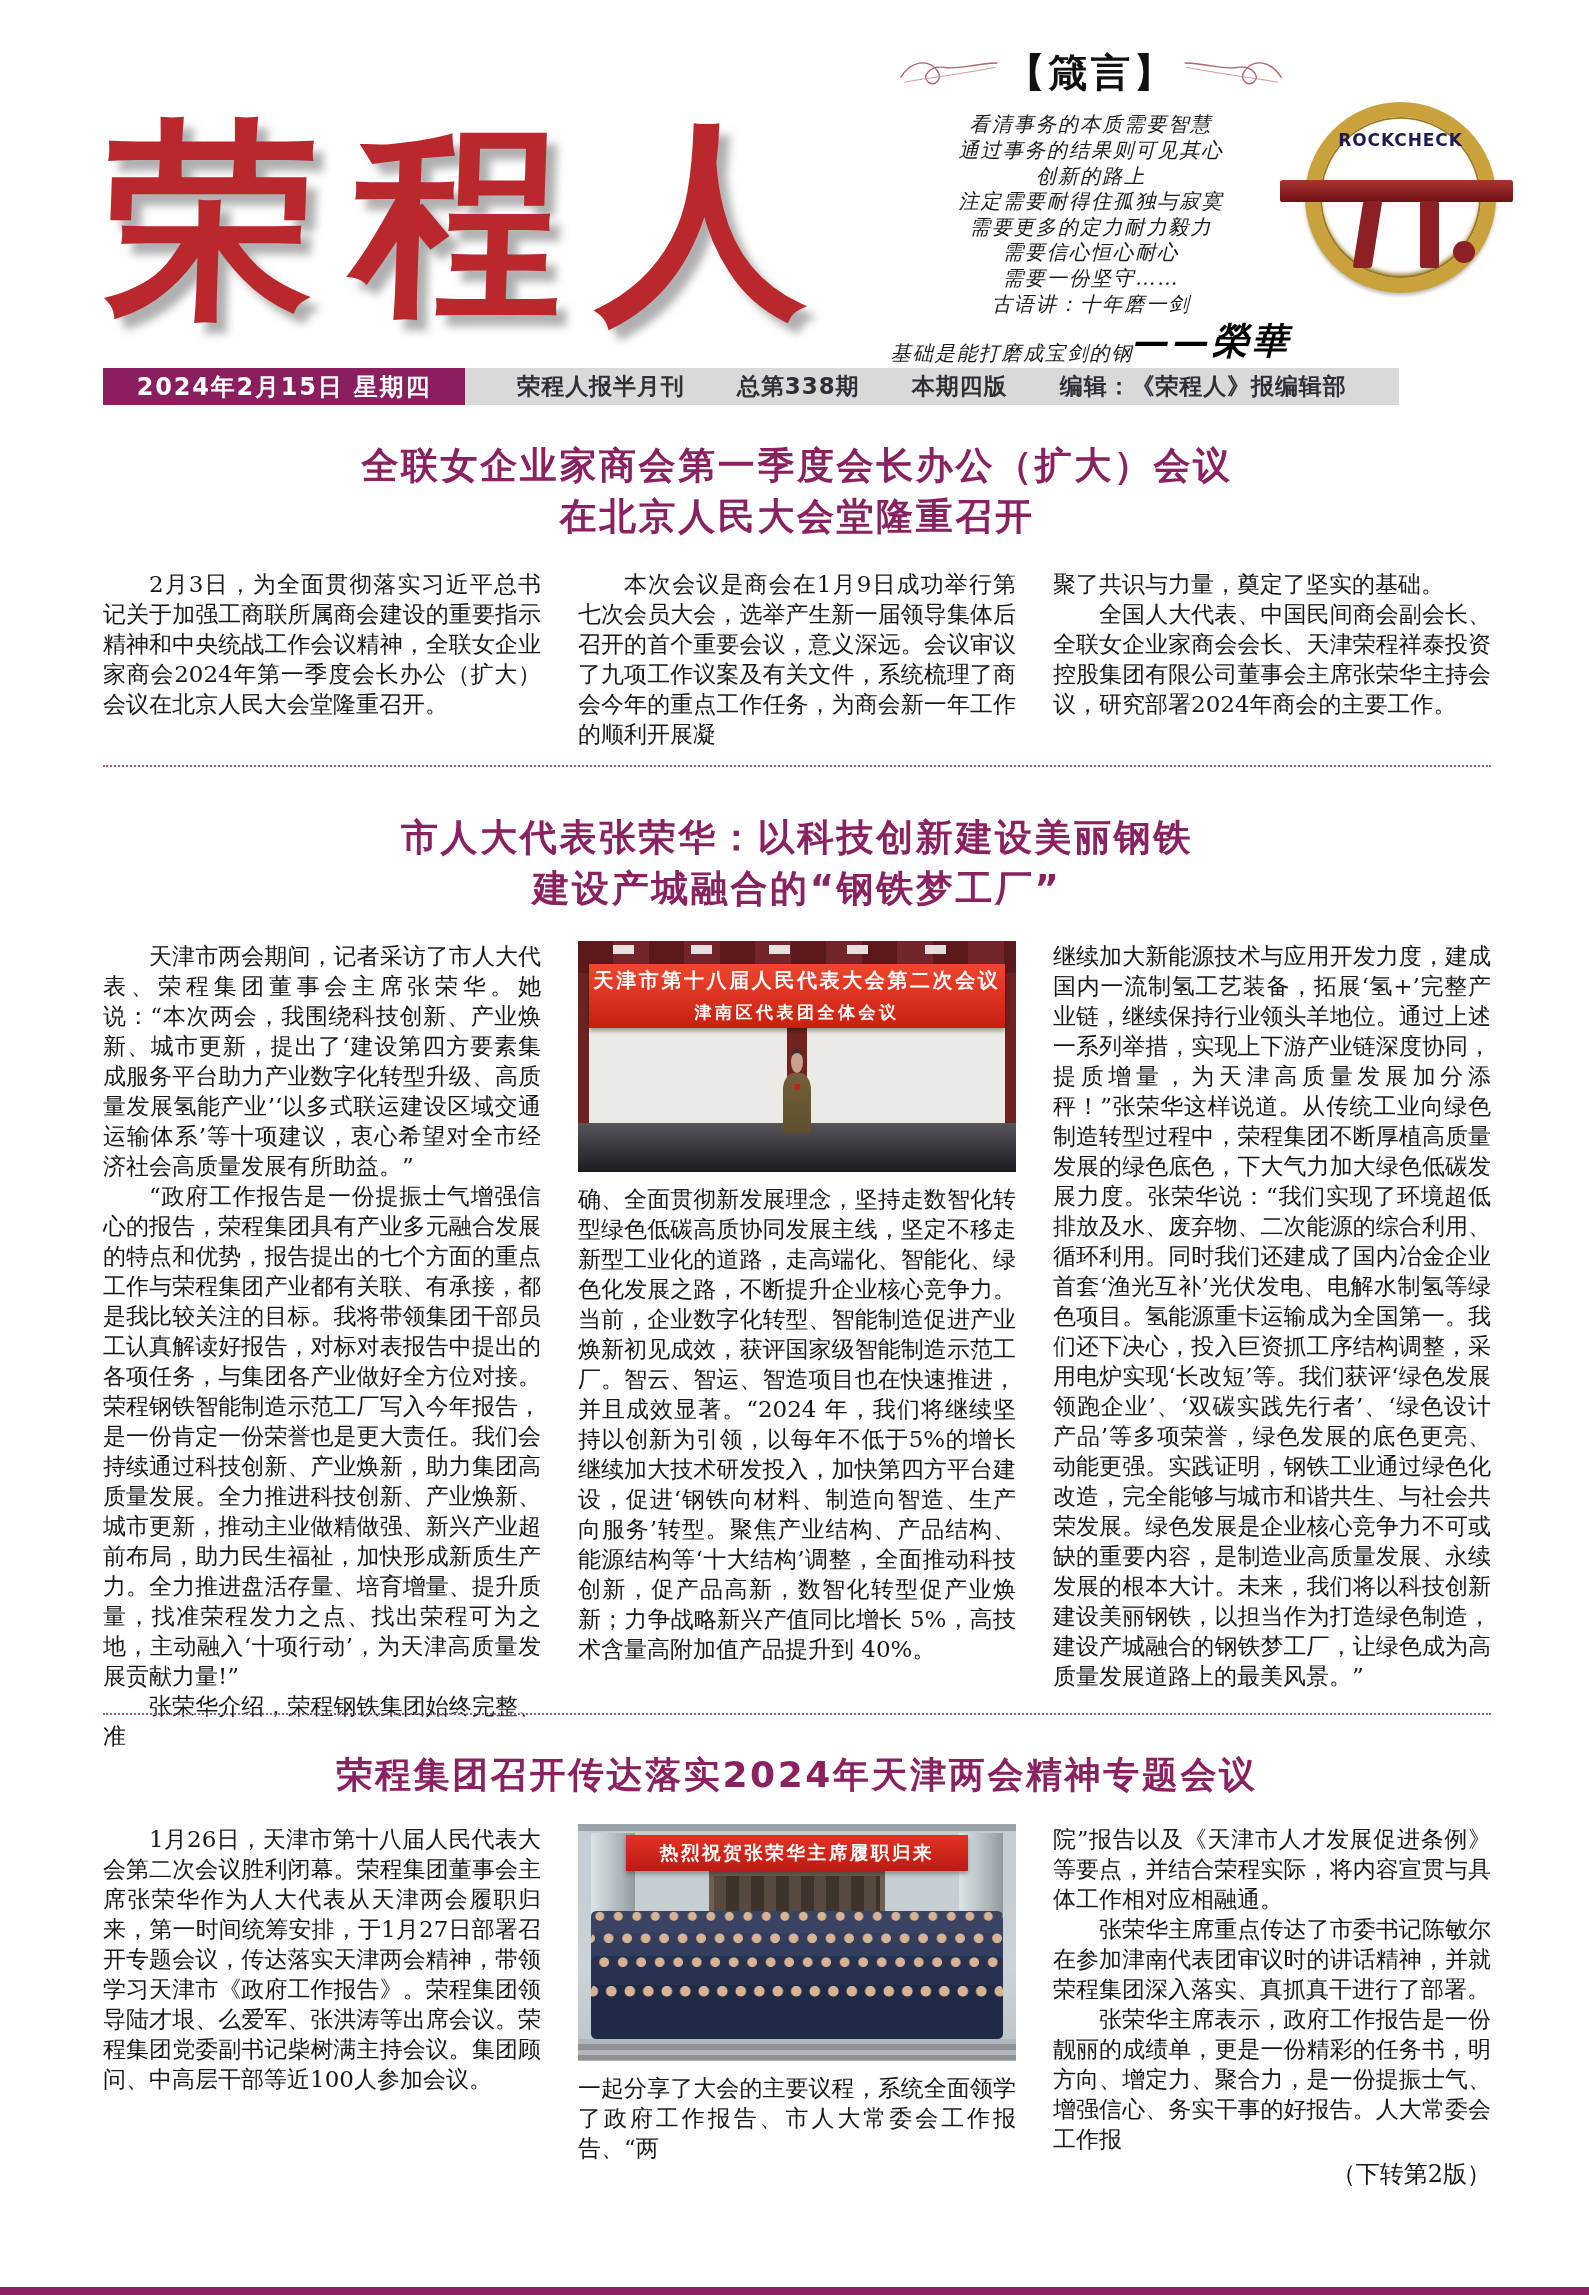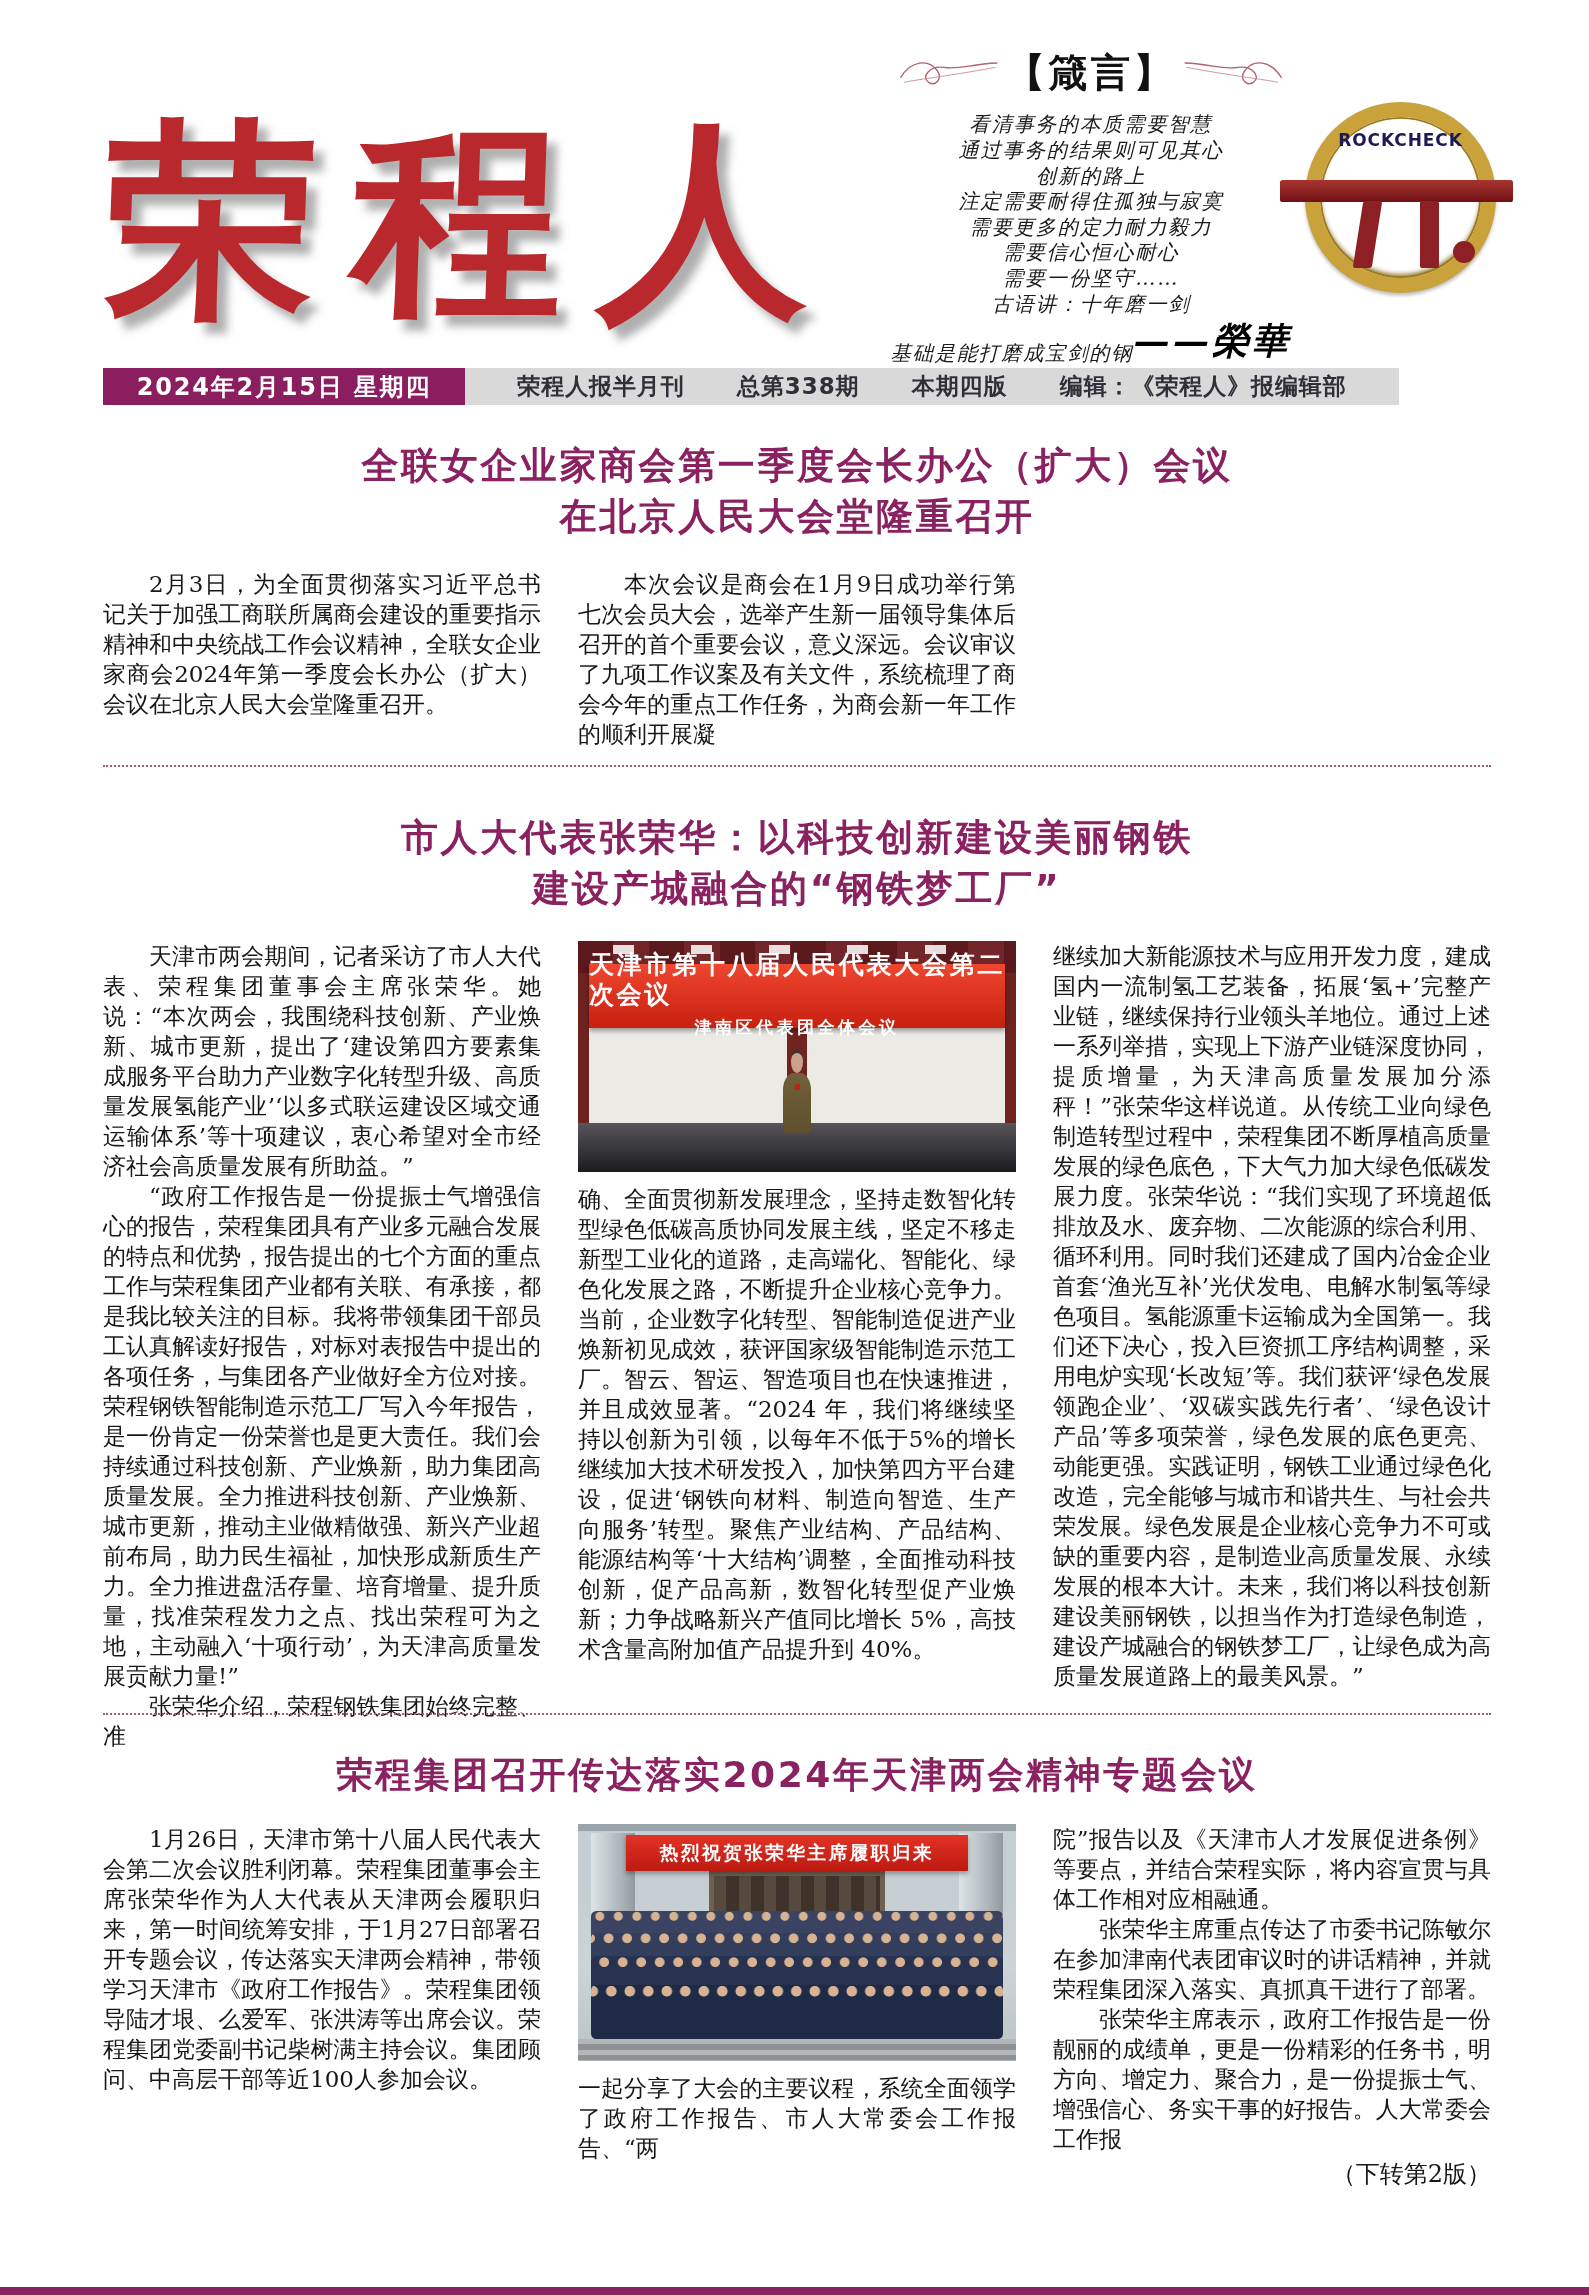--- a/index.html
+++ b/index.html
@@ -178,6 +178,10 @@
       <div class="col">
         <p>本次会议是商会在1月9日成功举行第七次会员大会，选举产生新一届领导集体后召开的首个重要会议，意义深远。会议审议了九项工作议案及有关文件，系统梳理了商会今年的重点工作任务，为商会新一年工作的顺利开展凝</p>
       </div>
+      <div class="col">
+        <p class="ni">聚了共识与力量，奠定了坚实的基础。</p>
+        <p>全国人大代表、中国民间商会副会长、全联女企业家商会会长、天津荣程祥泰投资控股集团有限公司董事会主席张荣华主持会议，研究部署2024年商会的主要工作。</p>
+      </div>
     </div>
   </section>
 

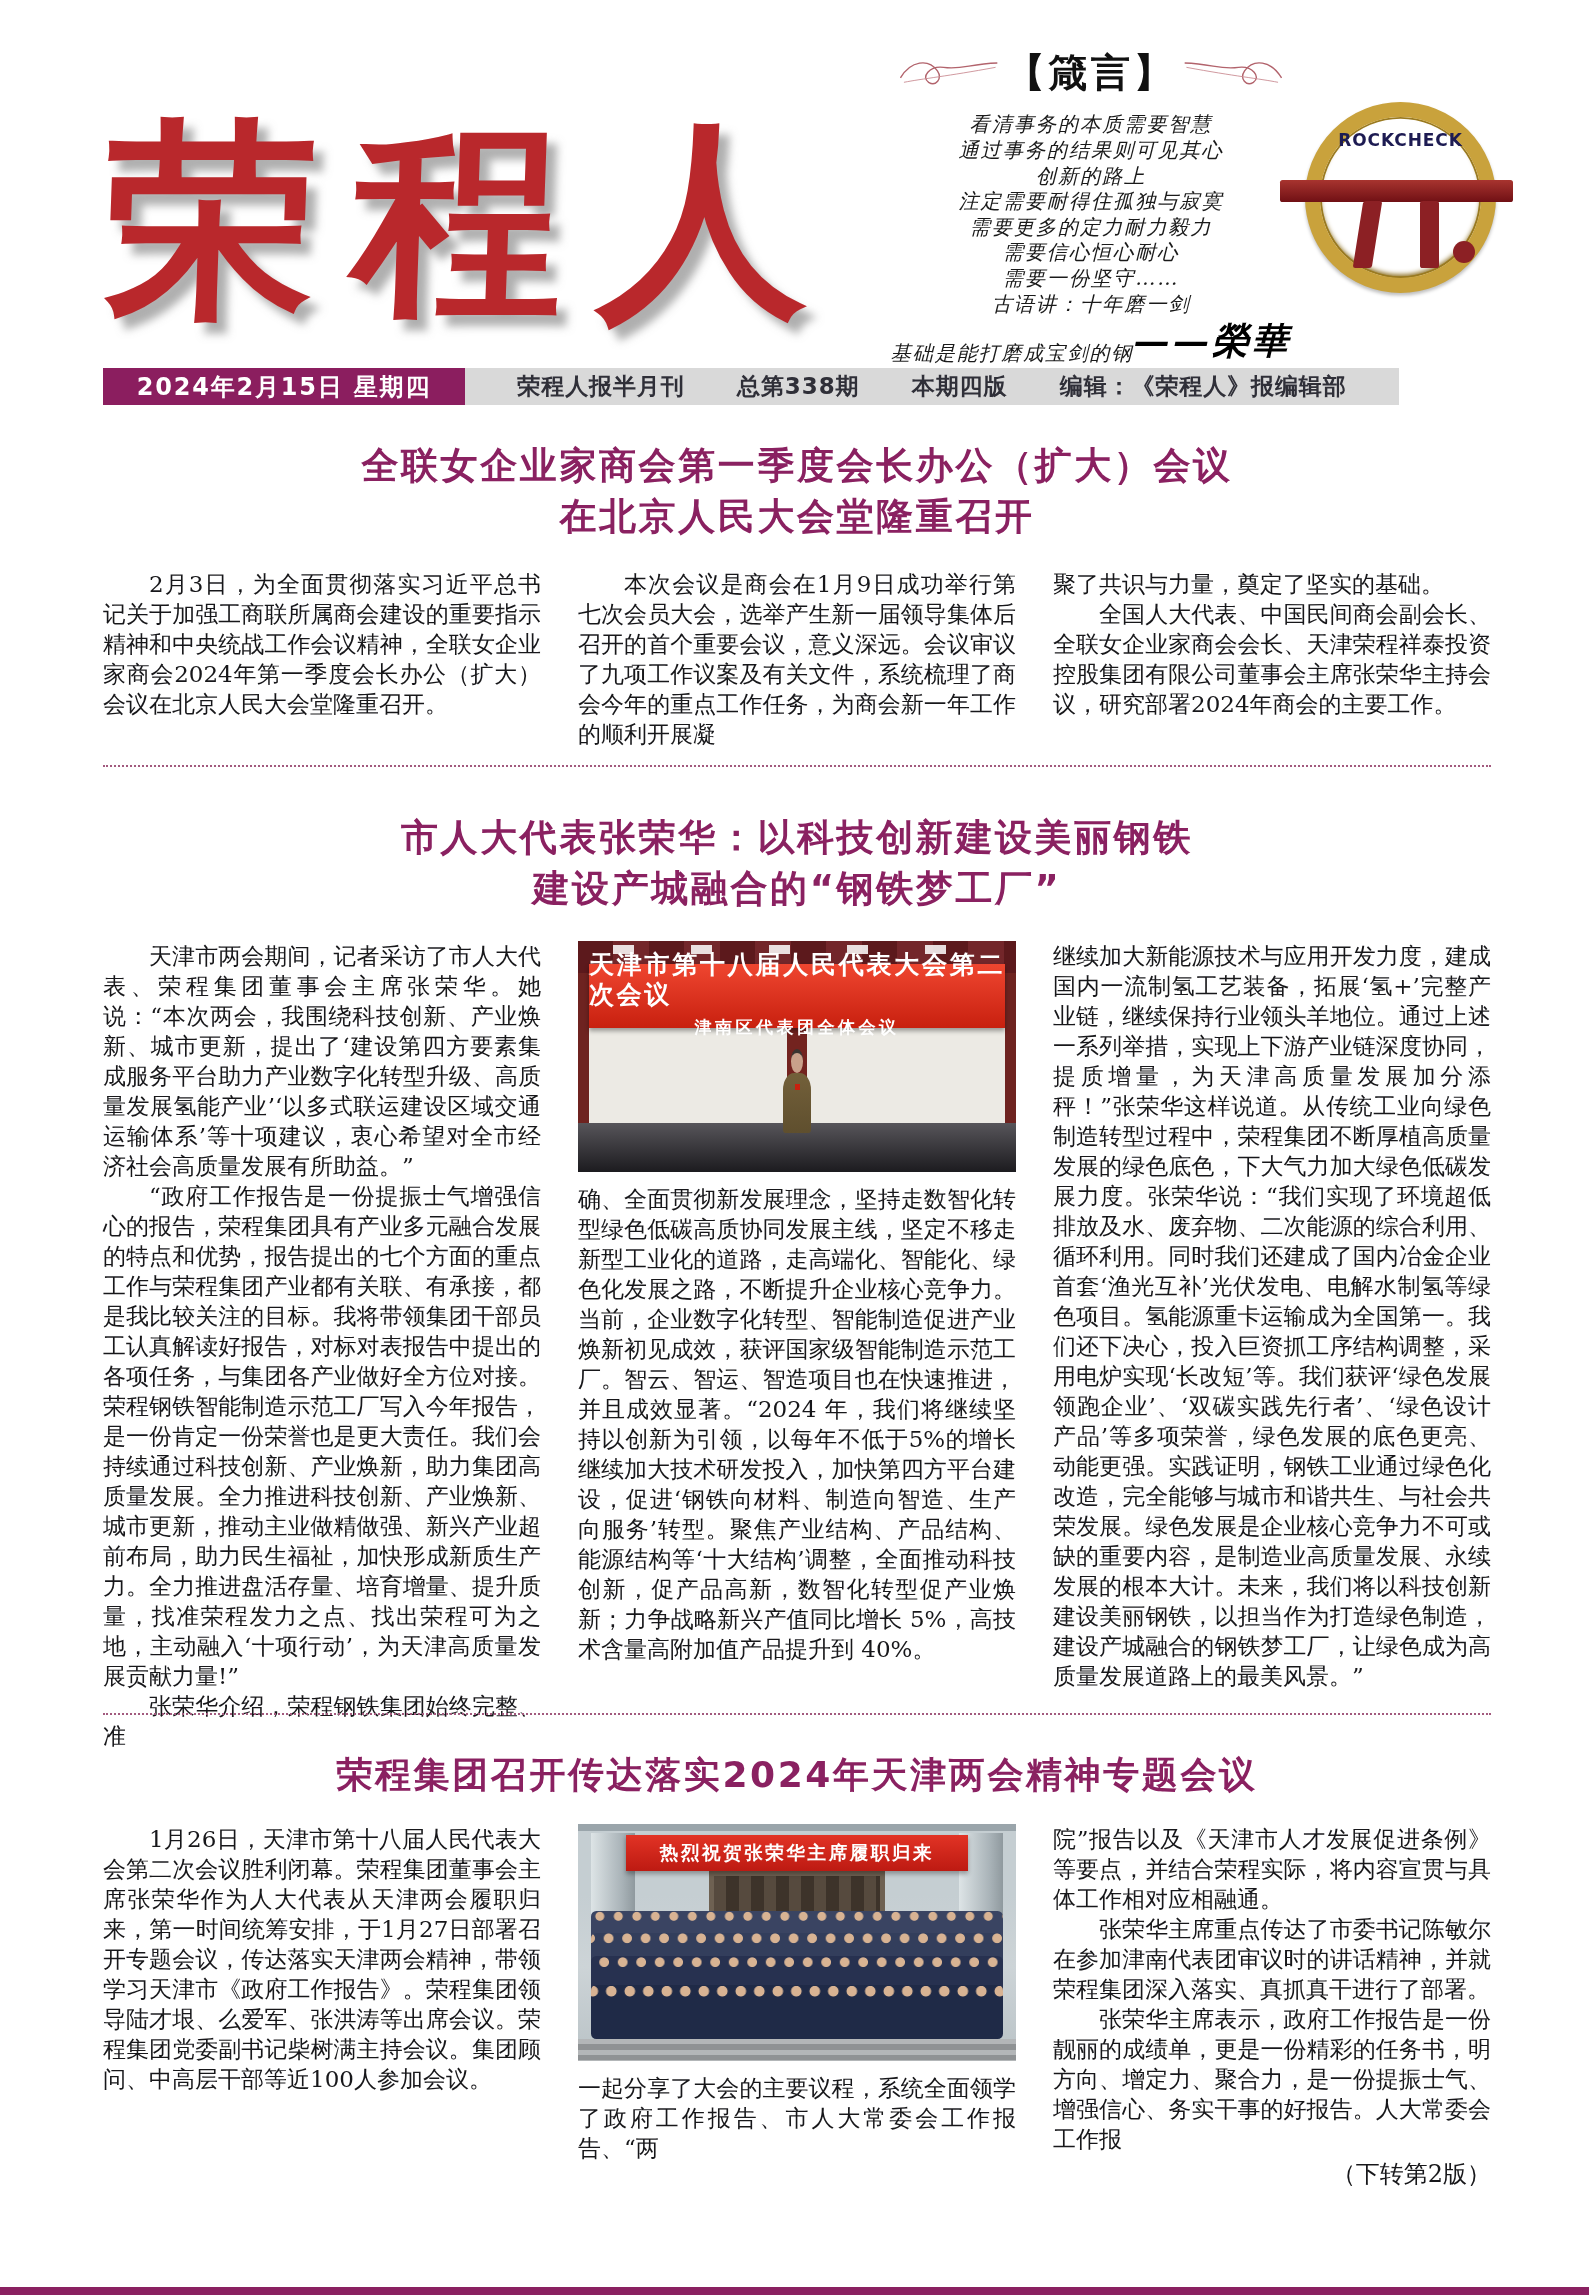--- a/index.html
+++ b/index.html
@@ -71,7 +71,7 @@
         justify-content:center;align-items:center;color:#fff;font-weight:700;
         font-family:"DejaVu Sans","Liberation Sans",sans-serif;
         box-shadow:0 2.6px 4.4px rgba(0,0,0,.35);}
-  .p1-banner .b1{font-size:25px;letter-spacing:2.6px;}
+  .p1-banner .b1{font-size:20px;letter-spacing:2.6px;}
   .p1-banner .b2{font-size:17px;letter-spacing:3.5px;margin-top:2.6px;}
   .p1-wall{position:absolute;top:38%;left:2.5%;right:2.5%;height:42%;background:#eceae4;}
   .p1-pillar{position:absolute;top:38%;height:42%;width:4.5%;left:47.8%;background:#73231f;}

